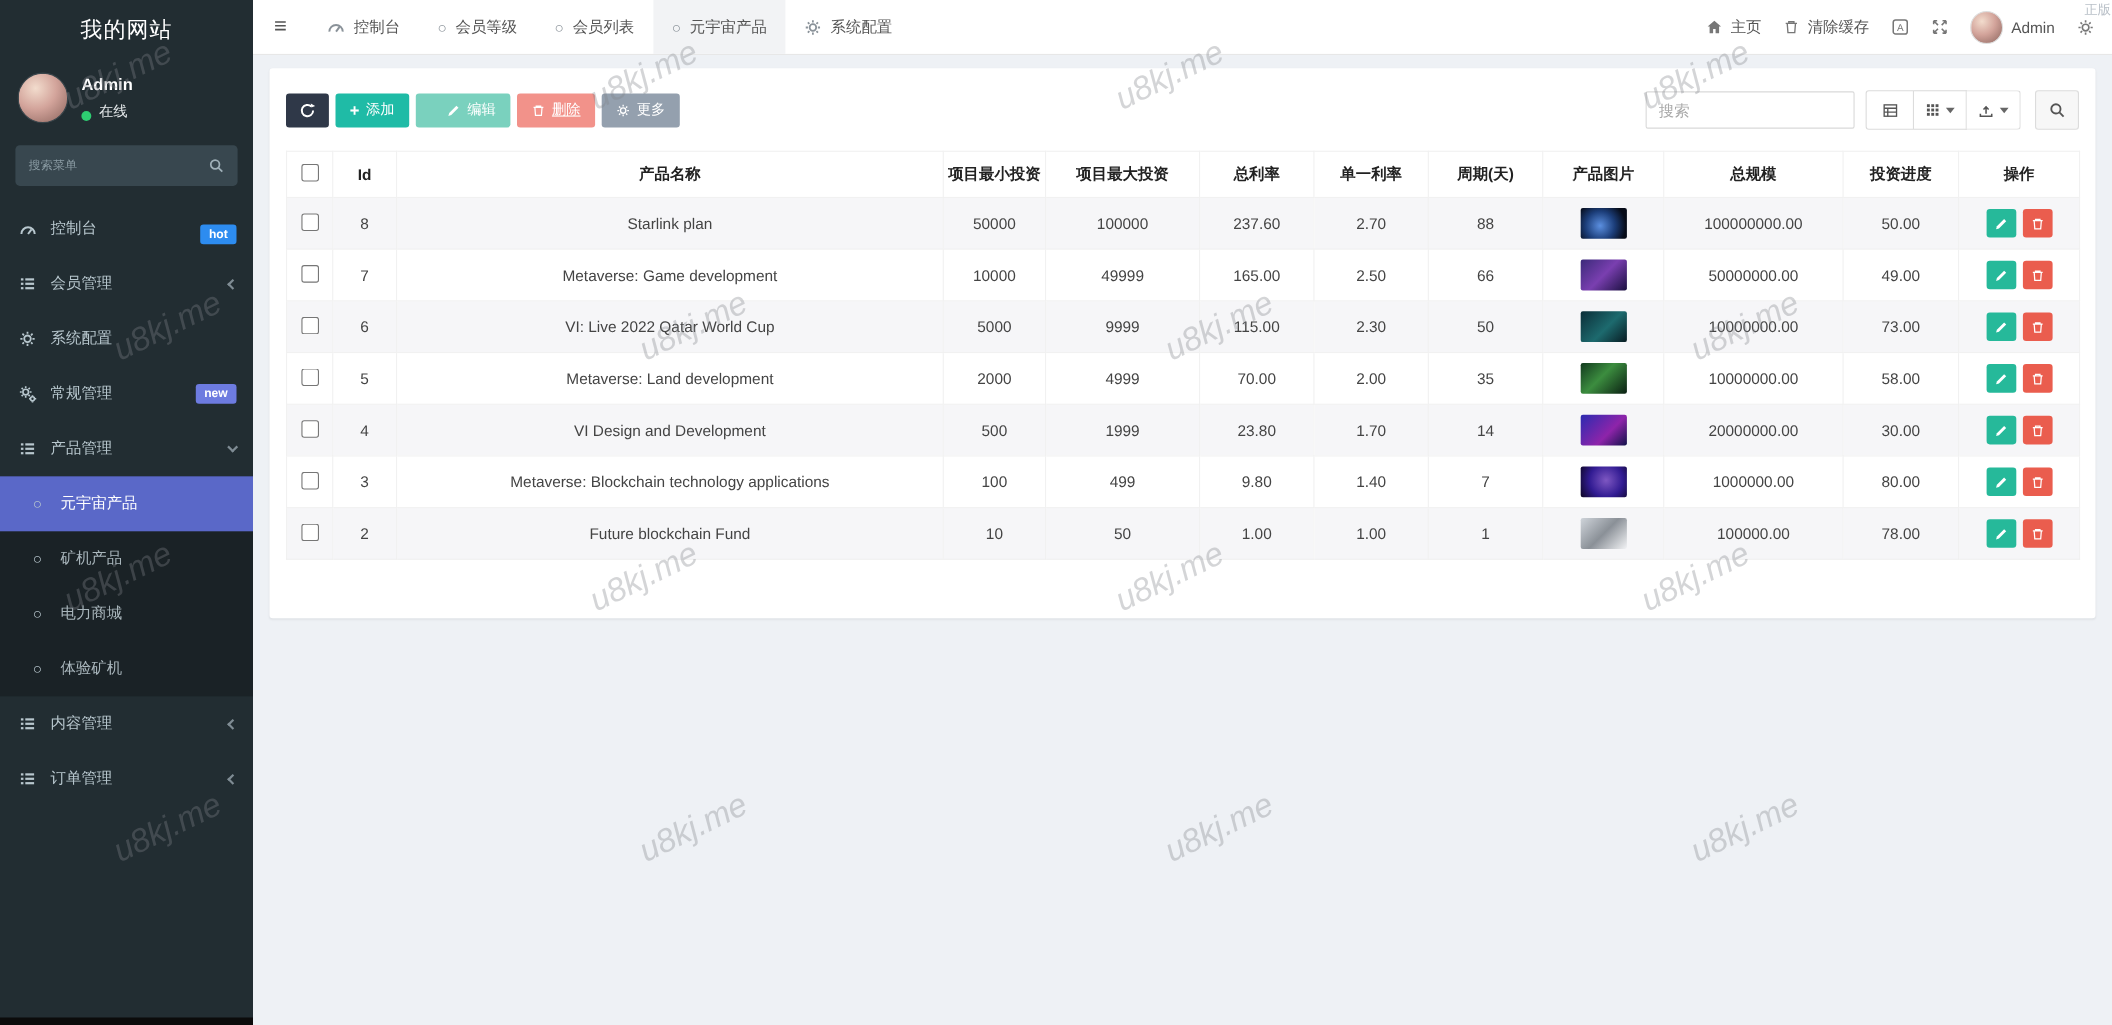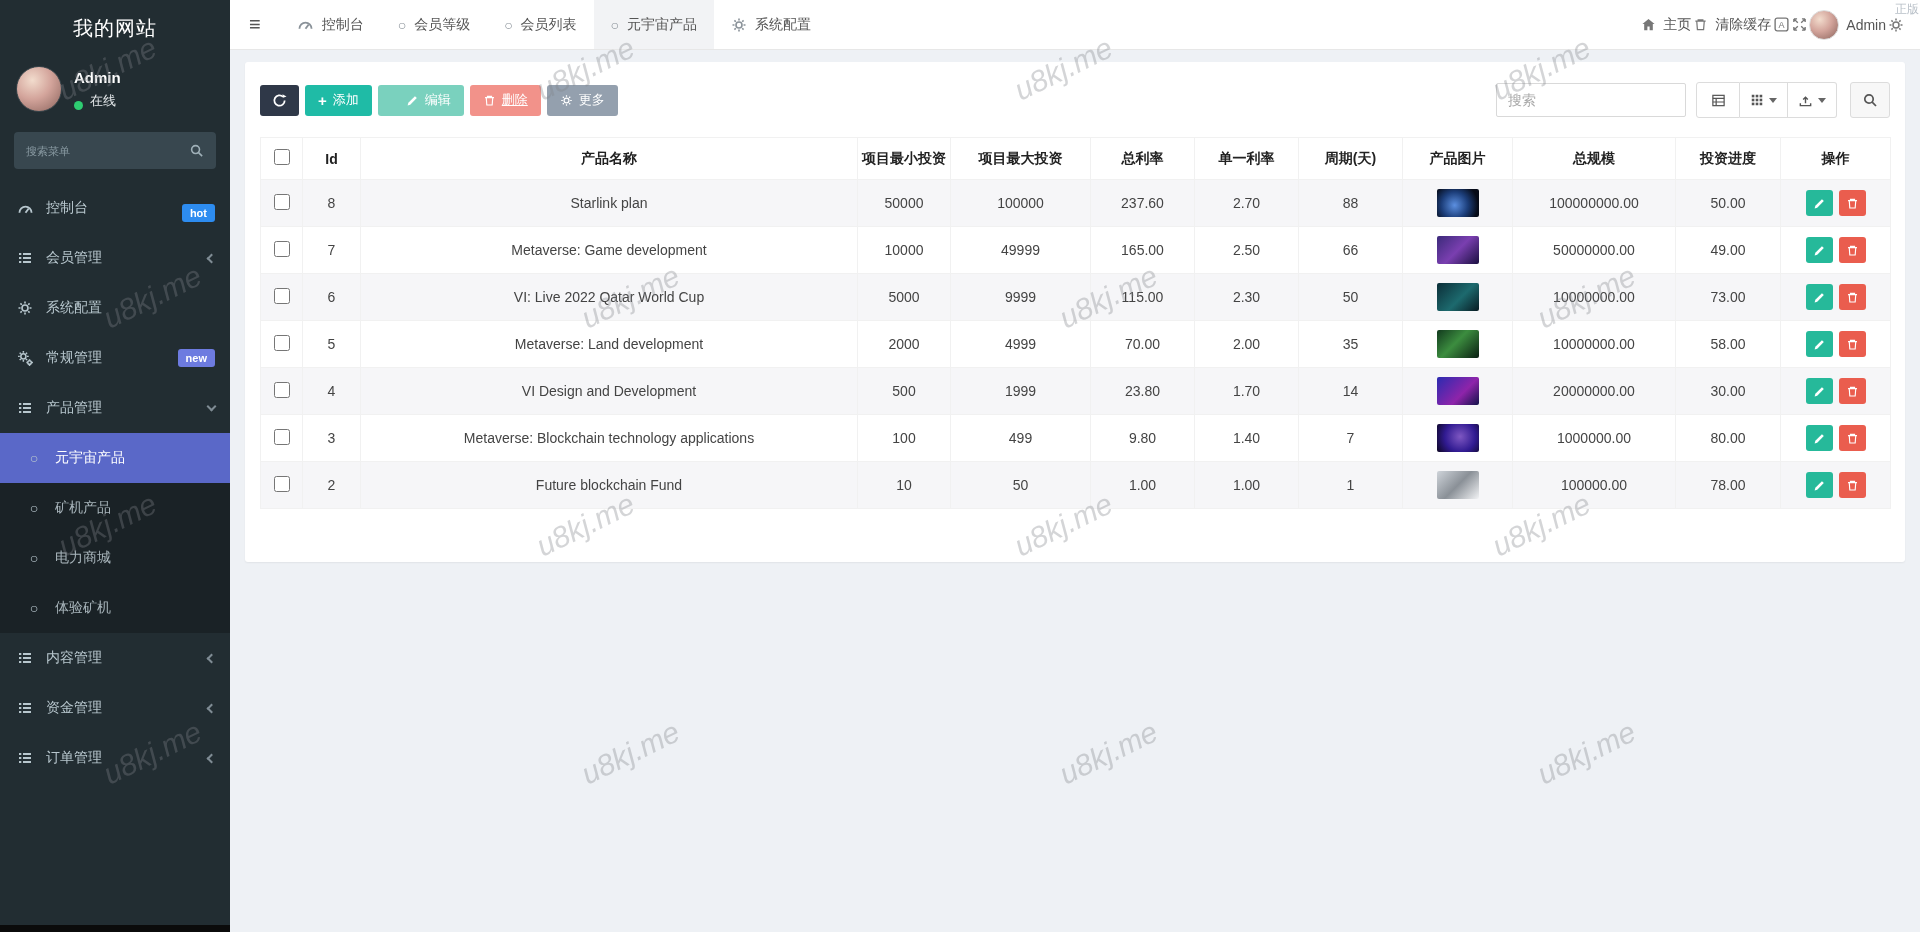--- a/index.html
+++ b/index.html
@@ -43,7 +43,7 @@
   .tab { display:flex; align-items:center; gap:8px; padding:0 17px; font-size:14px; color:#555; cursor:pointer; }
   .tab .svg-ic, .tab .circ { color:#8a9299; }
   .tab.active { background:#f2f3f5; }
-  .nav-right { margin-left:auto; display:flex; align-items:center; gap:2px; padding-right:16px; color:#555;justify-content:space-between; }
+  .nav-right { margin-left:auto; display:flex; align-items:center; gap:20px; padding-right:16px; color:#555;justify-content:space-between; }
   .nav-item { display:flex; align-items:center; gap:7px; cursor:pointer; }
   .nav-item .svg-ic { color:#777; }
   .nav-avatar { width:30px; height:30px; border-radius:50%;

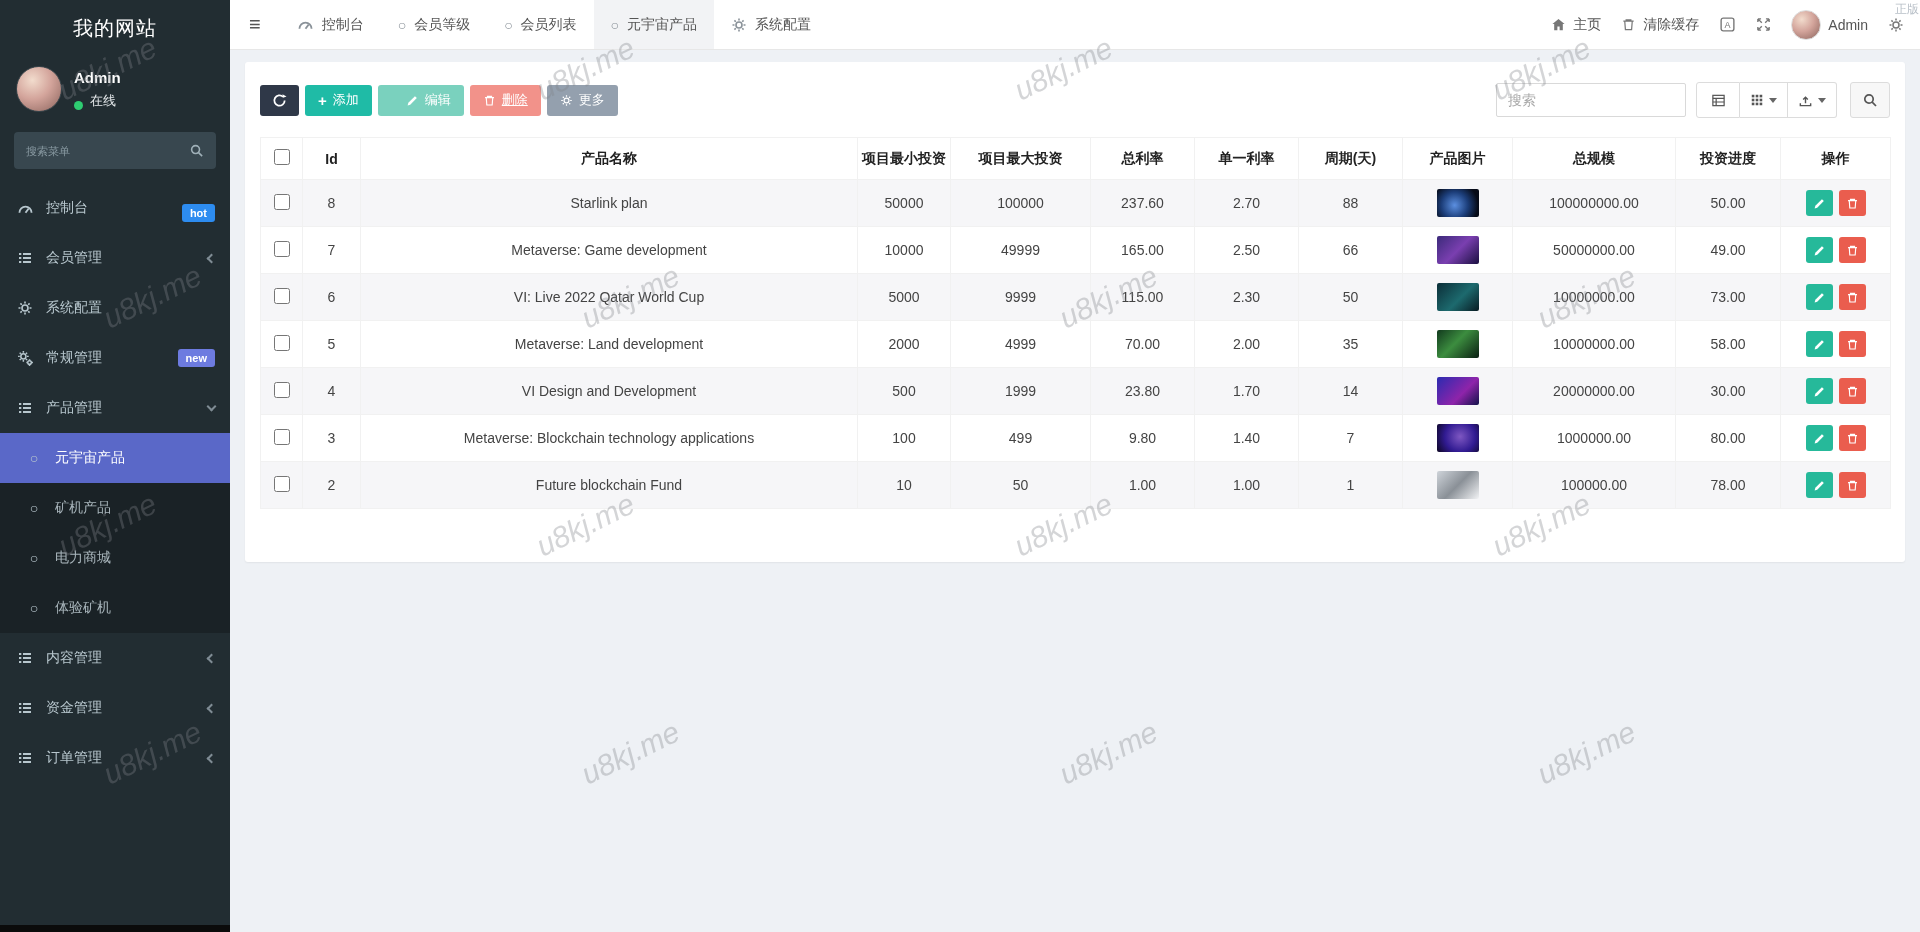--- a/index.html
+++ b/index.html
@@ -215,20 +215,6 @@
             <rect x="6" y="11" width="8" height="2"></rect>
           </svg>
         </span>
-        <span>资金管理</span>
-        <span class="chev left"></span>
-      </div>
-      <div class="menu-item">
-        <span class="svg-ic">
-          <svg width="16" height="16" viewBox="0 0 16 16" fill="currentColor">
-            <rect x="2" y="3" width="2.3" height="2"></rect>
-            <rect x="6" y="3" width="8" height="2"></rect>
-            <rect x="2" y="7" width="2.3" height="2"></rect>
-            <rect x="6" y="7" width="8" height="2"></rect>
-            <rect x="2" y="11" width="2.3" height="2"></rect>
-            <rect x="6" y="11" width="8" height="2"></rect>
-          </svg>
-        </span>
         <span>订单管理</span>
         <span class="chev left"></span>
       </div>

